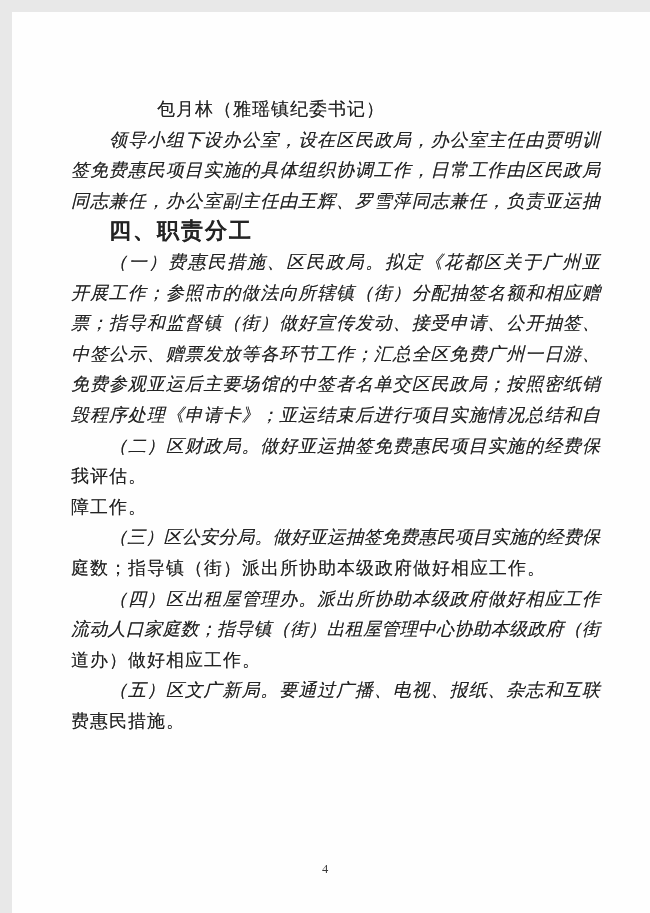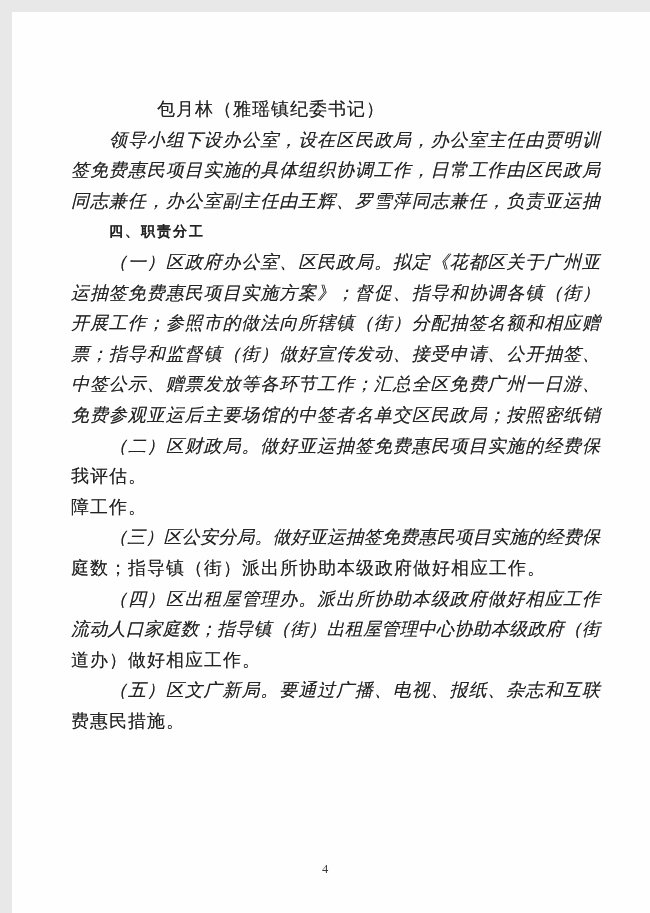--- a/index.html
+++ b/index.html
@@ -48,7 +48,7 @@
   .heading {
     font-family: "Liberation Sans", "DejaVu Sans", sans-serif;
     font-weight: bold;
-    font-size: 14px;
+    font-size: 22px;
     letter-spacing: 2px;
   }
   .page-number {

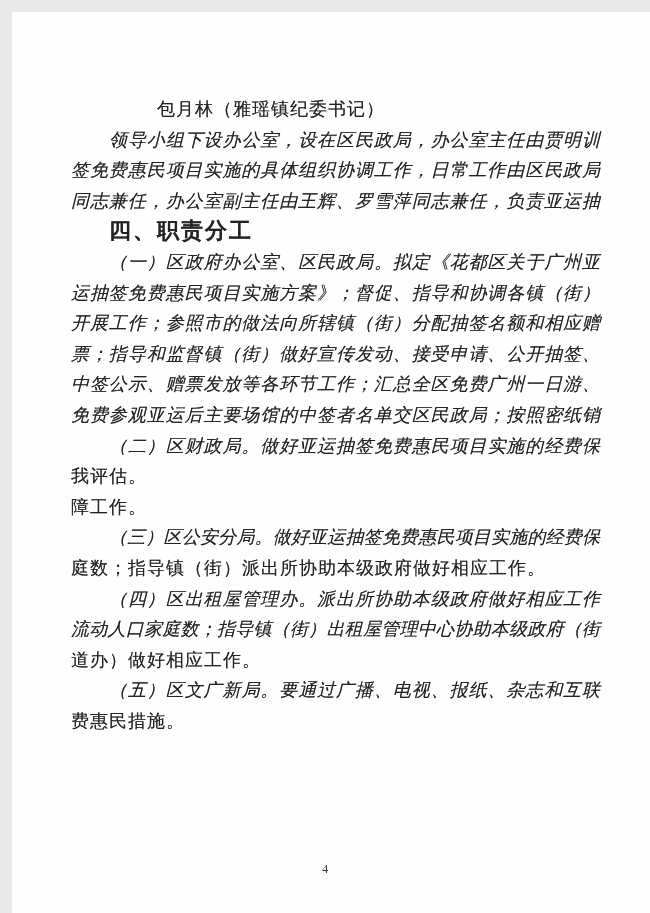--- a/index.html
+++ b/index.html
@@ -74,7 +74,7 @@
       <div class="line jfull">签免费惠民项目实施的具体组织协调工作，日常工作由区民政局</div>
       <div class="line jfull">同志兼任，办公室副主任由王辉、罗雪萍同志兼任，负责亚运抽</div>
       <div class="line heading ind2">四、职责分工</div>
-      <div class="line jfull ind2">（一）区政府办公室、区民政局。拟定《花都区关于广州亚</div>
+      <div class="line jfull ind2">（一）费惠民措施、区民政局。拟定《花都区关于广州亚</div>
       <div class="line jfull">运抽签免费惠民项目实施方案》；督促、指导和协调各镇（街）</div>
       <div class="line jfull">开展工作；参照市的做法向所辖镇（街）分配抽签名额和相应赠</div>
       <div class="line jfull">票；指导和监督镇（街）做好宣传发动、接受申请、公开抽签、</div>

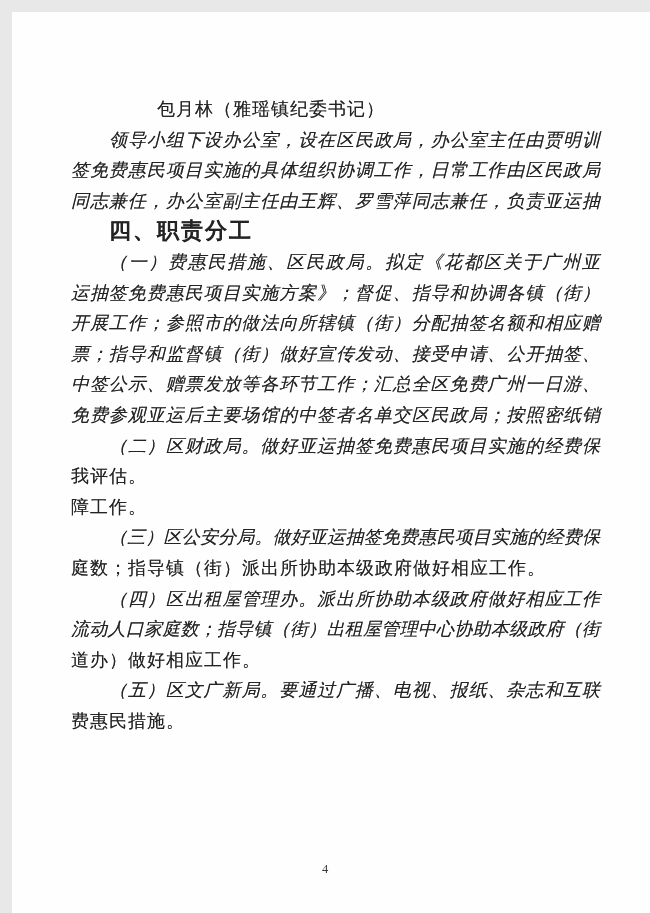--- a/index.html
+++ b/index.html
@@ -75,7 +75,6 @@
       <div class="line jfull">同志兼任，办公室副主任由王辉、罗雪萍同志兼任，负责亚运抽</div>
       <div class="line heading ind2">四、职责分工</div>
       <div class="line jfull ind2">（一）费惠民措施、区民政局。拟定《花都区关于广州亚</div>
-      <div class="line jfull">运抽签免费惠民项目实施方案》；督促、指导和协调各镇（街）</div>
       <div class="line jfull">开展工作；参照市的做法向所辖镇（街）分配抽签名额和相应赠</div>
       <div class="line jfull">票；指导和监督镇（街）做好宣传发动、接受申请、公开抽签、</div>
       <div class="line jfull">中签公示、赠票发放等各环节工作；汇总全区免费广州一日游、</div>

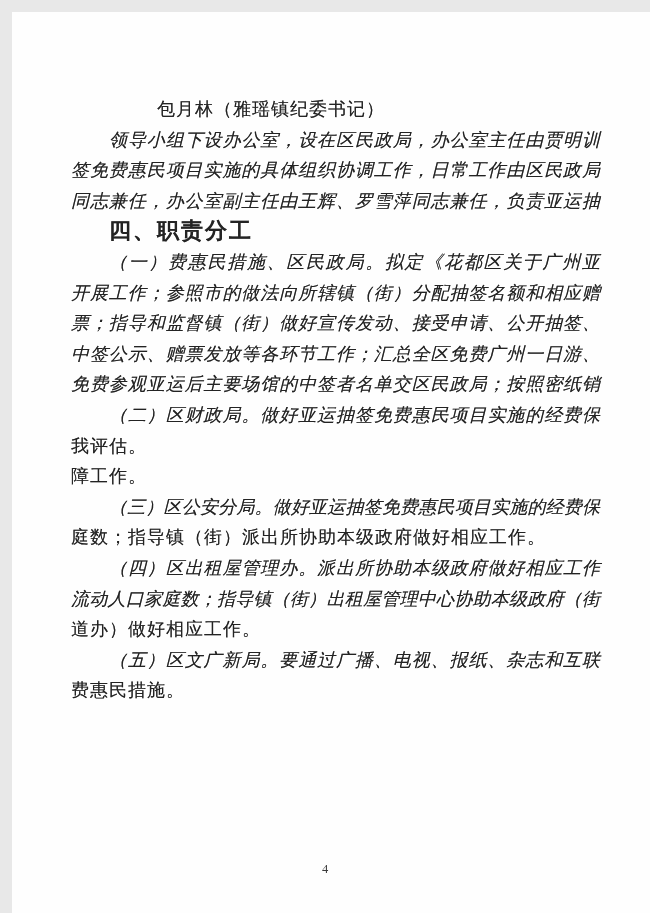--- a/index.html
+++ b/index.html
@@ -79,6 +79,7 @@
       <div class="line jfull">票；指导和监督镇（街）做好宣传发动、接受申请、公开抽签、</div>
       <div class="line jfull">中签公示、赠票发放等各环节工作；汇总全区免费广州一日游、</div>
       <div class="line jfull">免费参观亚运后主要场馆的中签者名单交区民政局；按照密纸销</div>
+      <div class="line jfull">毁程序处理《申请卡》；亚运结束后进行项目实施情况总结和自</div>
       <div class="line jfull ind2">（二）区财政局。做好亚运抽签免费惠民项目实施的经费保</div>
       <div class="line">我评估。</div>
       <div class="line">障工作。</div>

